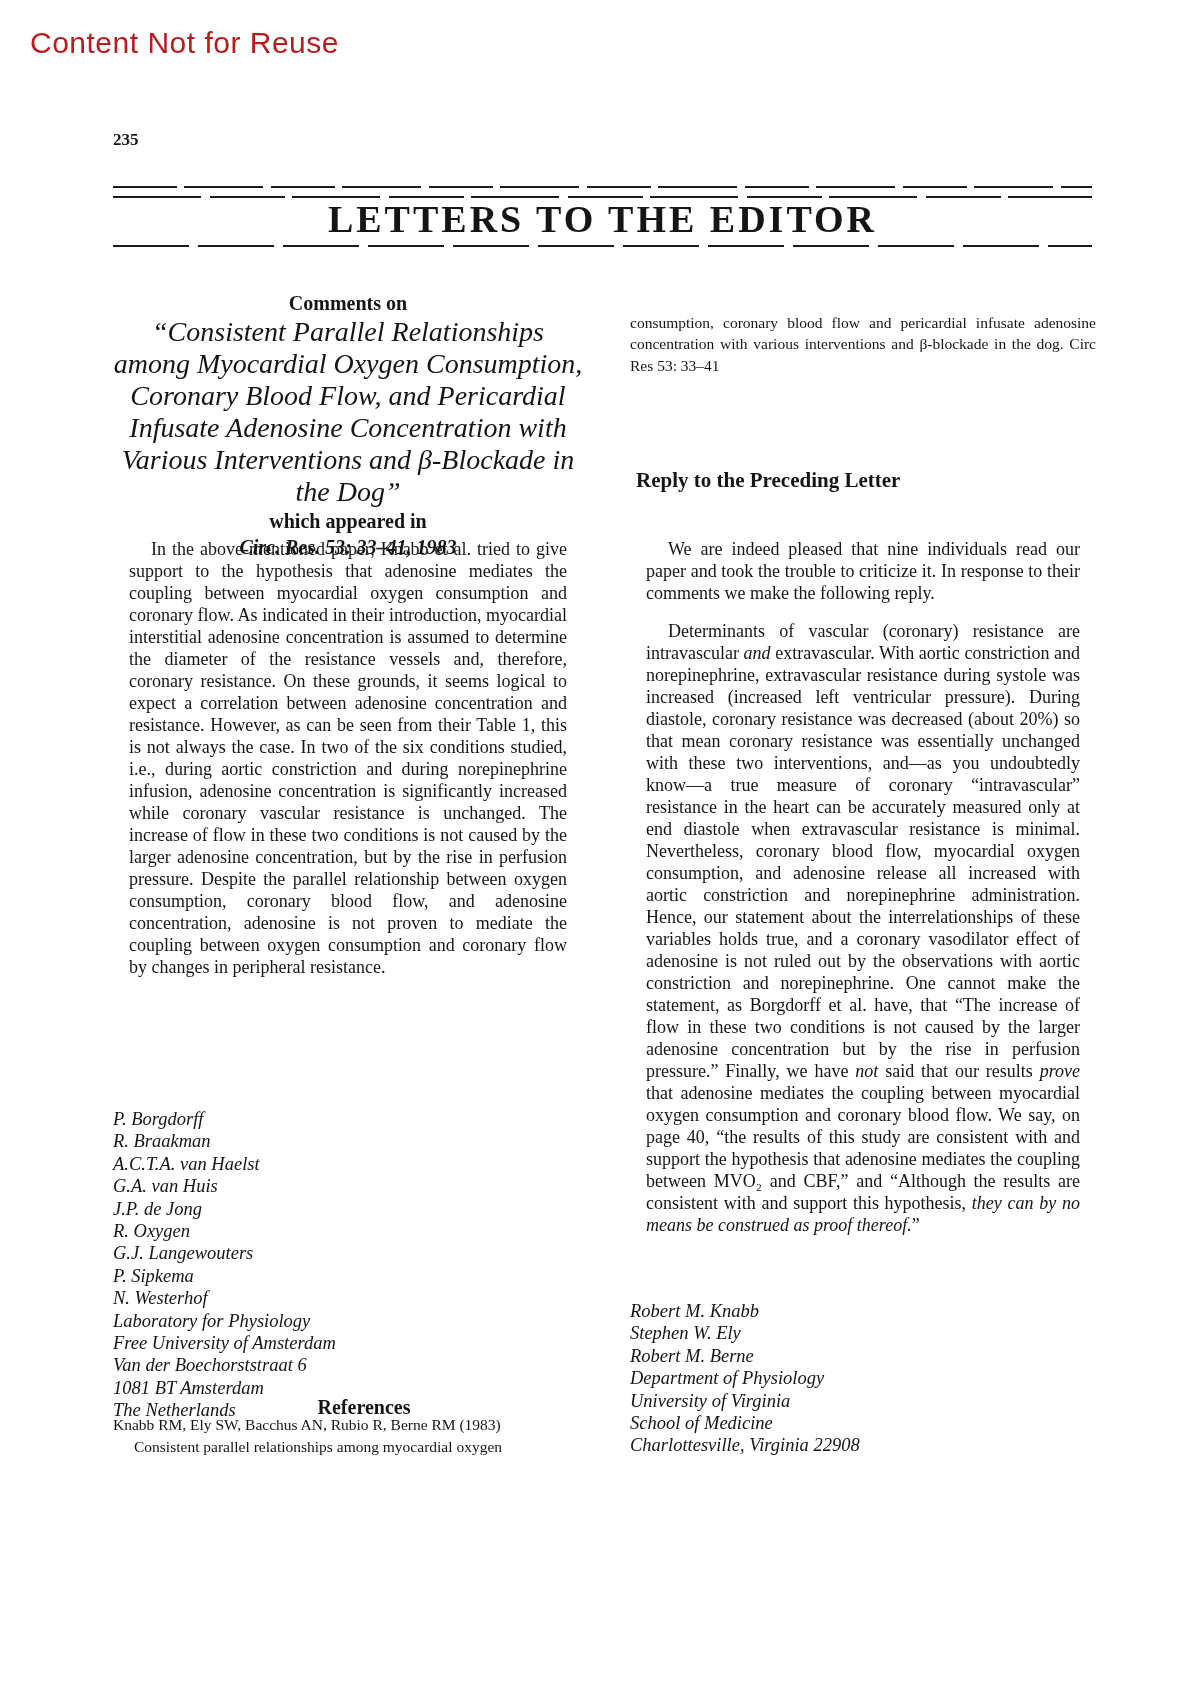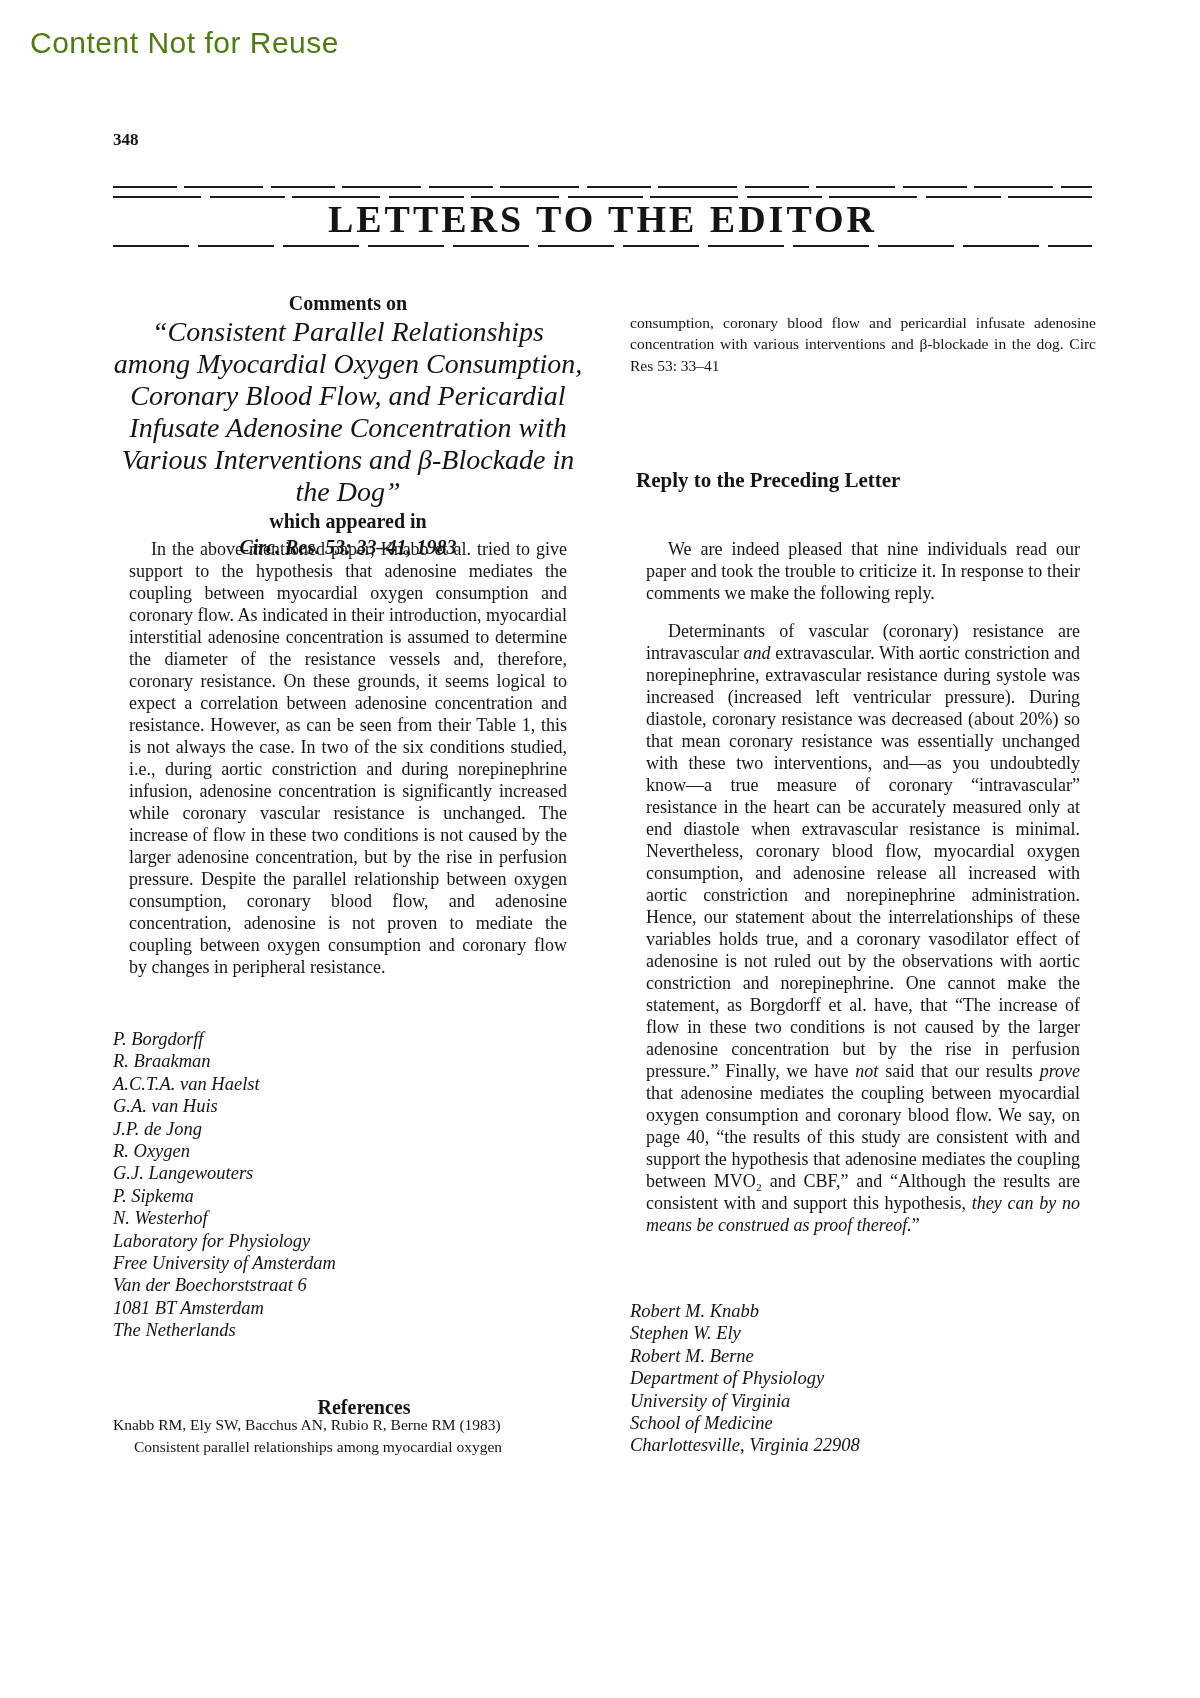--- a/index.html
+++ b/index.html
@@ -13,7 +13,7 @@
   .watermark{
     position:absolute;left:30px;top:26px;
     font-family:"Liberation Sans","DejaVu Sans",sans-serif;
-    font-size:30px;color:#4d7c0f;letter-spacing:0.5px;
+    font-size:30px;color:#b91c1c;letter-spacing:0.5px;
   }
   .pageno{position:absolute;left:113px;top:130px;font-size:17px;font-weight:bold;}
 

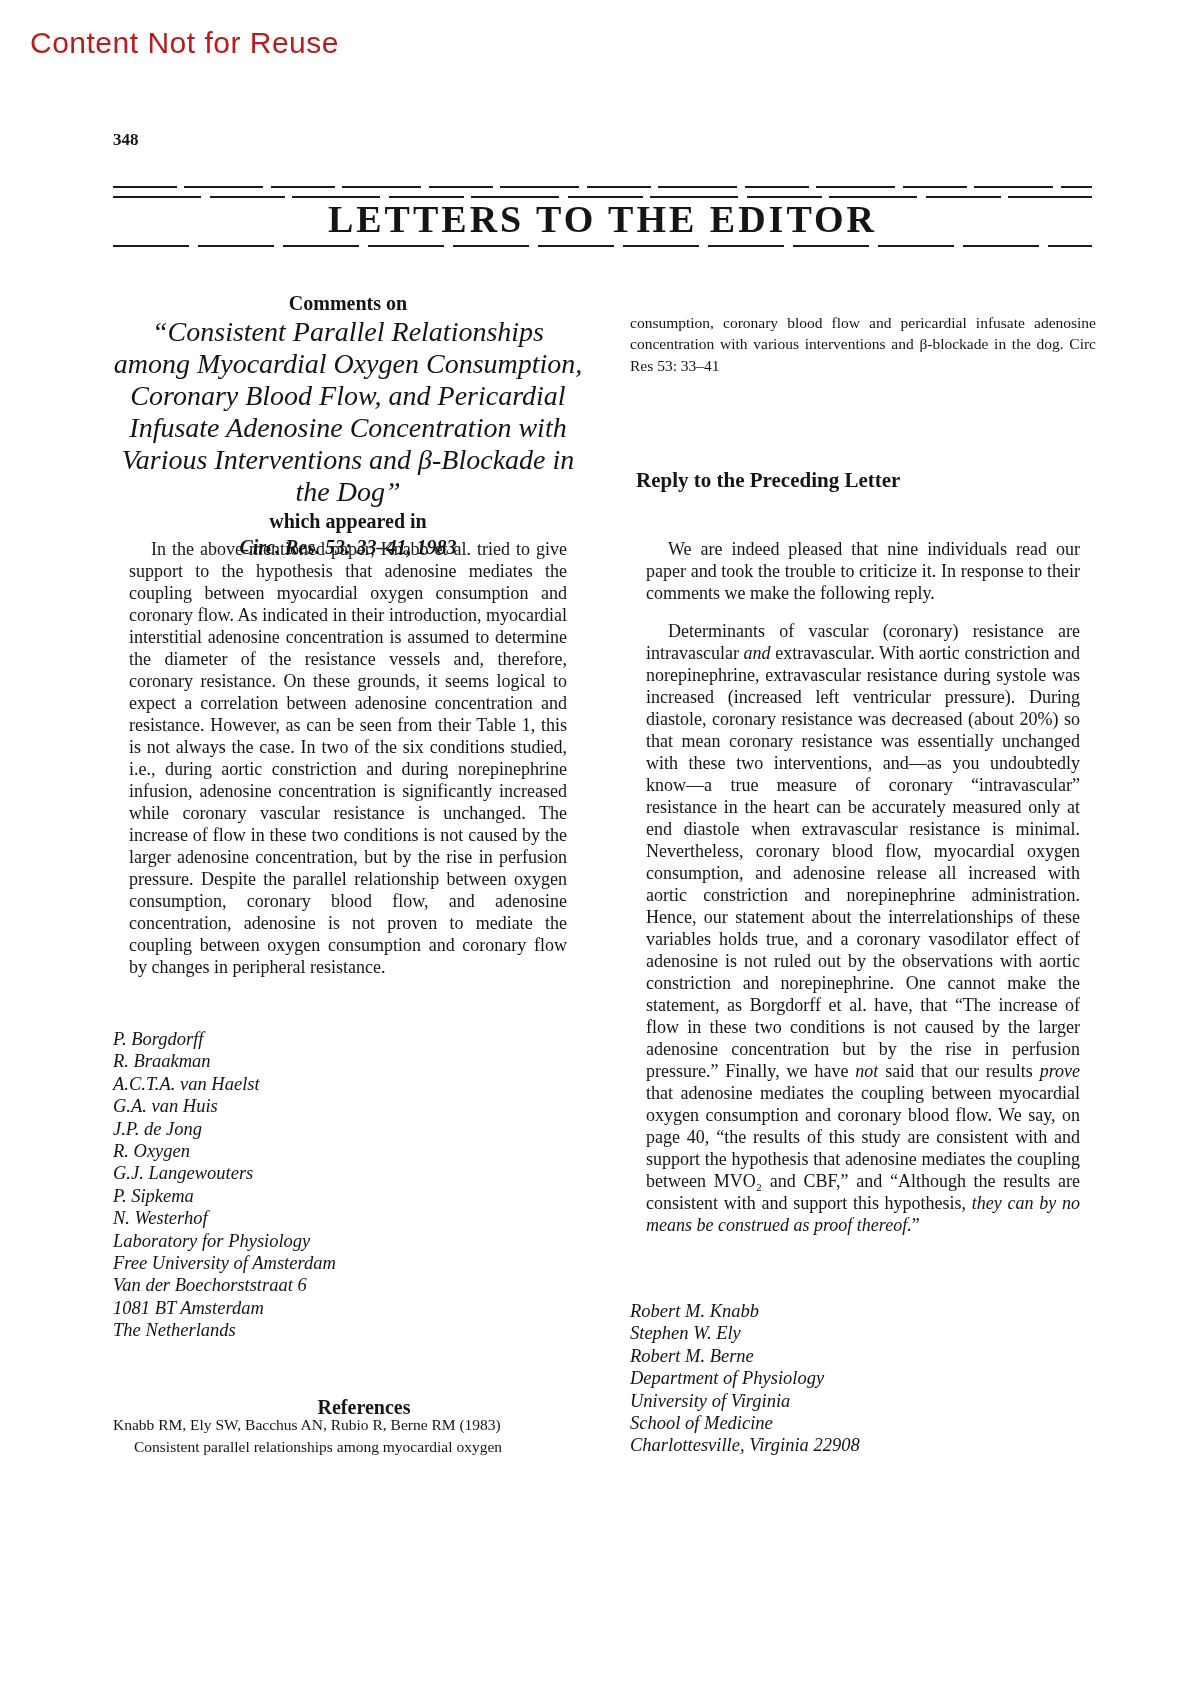--- a/index.html
+++ b/index.html
@@ -57,7 +57,7 @@
 <body>
 
 <div class="watermark">Content Not for Reuse</div>
-<div class="pageno">348</div>
+<div class="pageno">235</div>
 
 <div class="rule rule-a"></div>
 <div class="rule rule-b"></div>

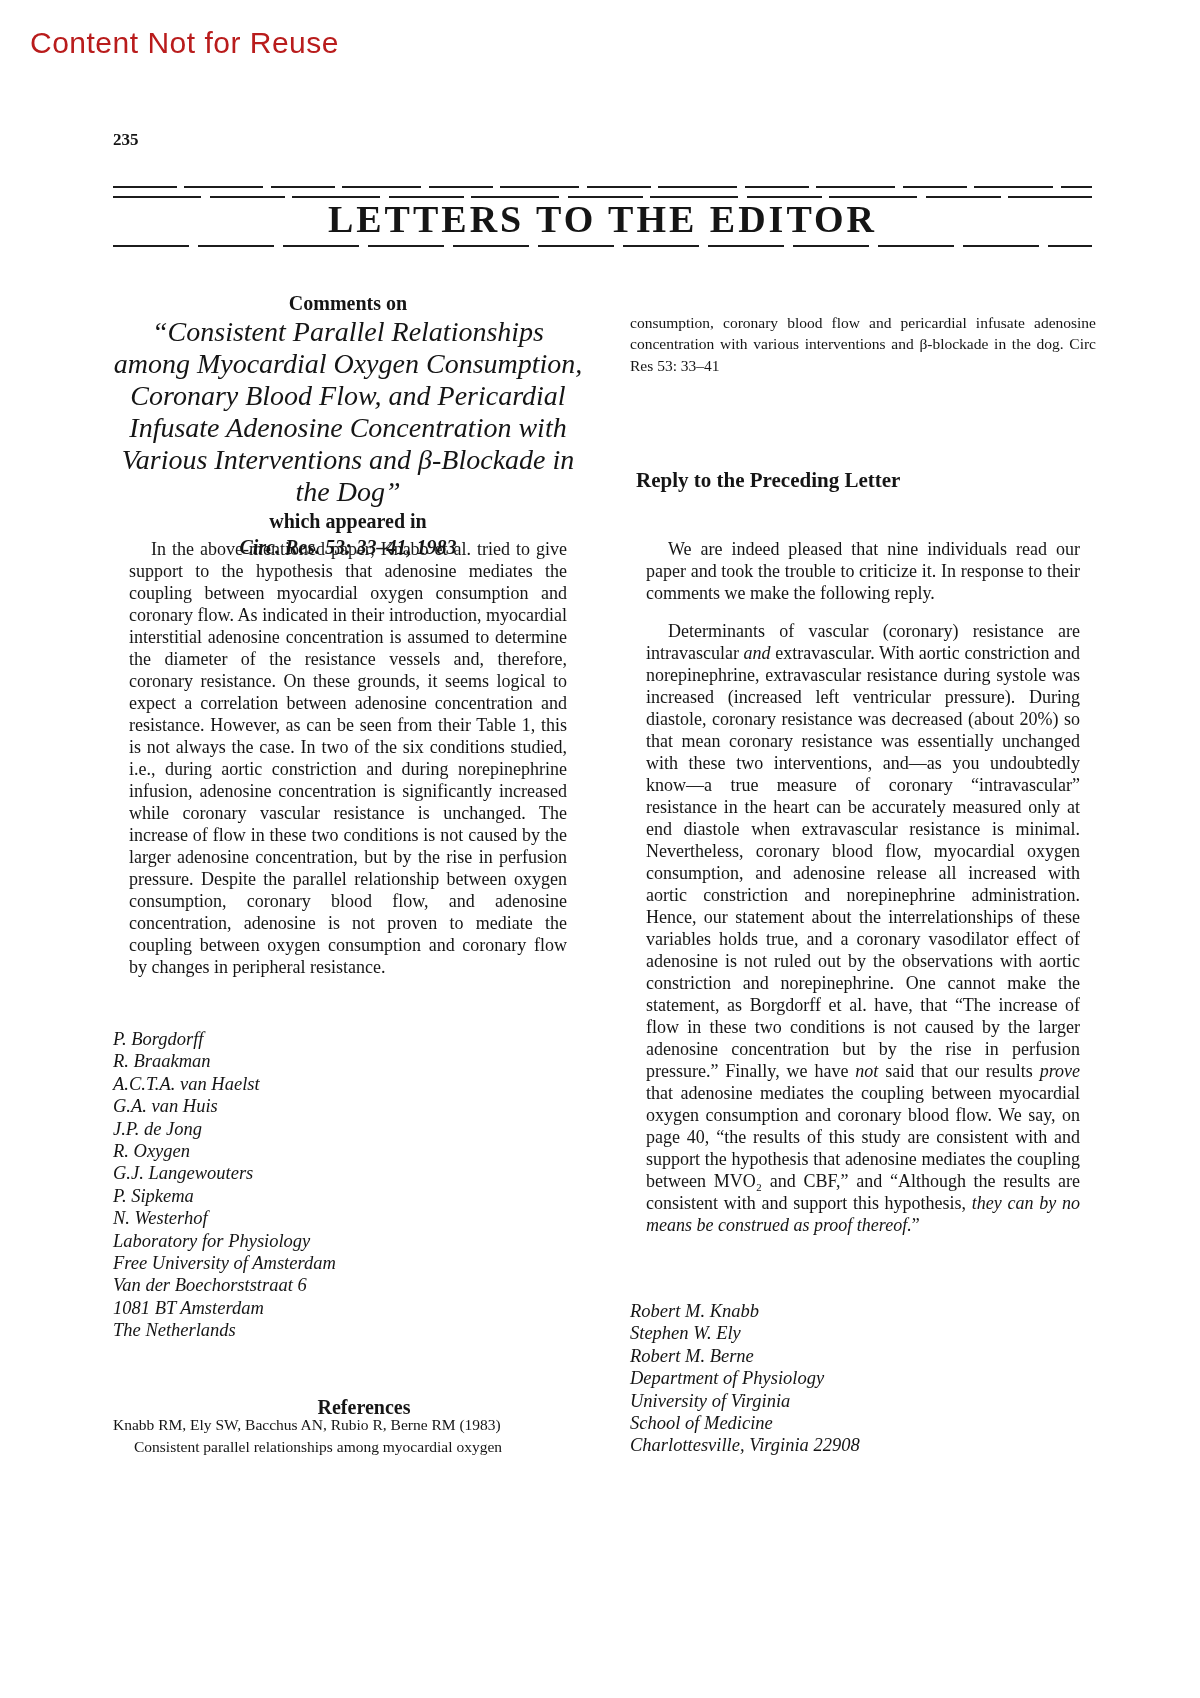--- a/index.html
+++ b/index.html
@@ -38,7 +38,7 @@
   .left-body{position:absolute;left:113px;top:522px;width:470px;}
 
   .signatures{position:absolute;font-style:italic;font-size:18.5px;line-height:22.4px;}
-  .left-sigs{left:113px;top:1028px;width:470px;}
+  .left-sigs{left:113px;top:1108px;width:470px;}
   .right-sigs{left:630px;top:1300px;width:466px;}
 
   .refs-head{position:absolute;left:113px;top:1380px;width:470px;margin:16px;

